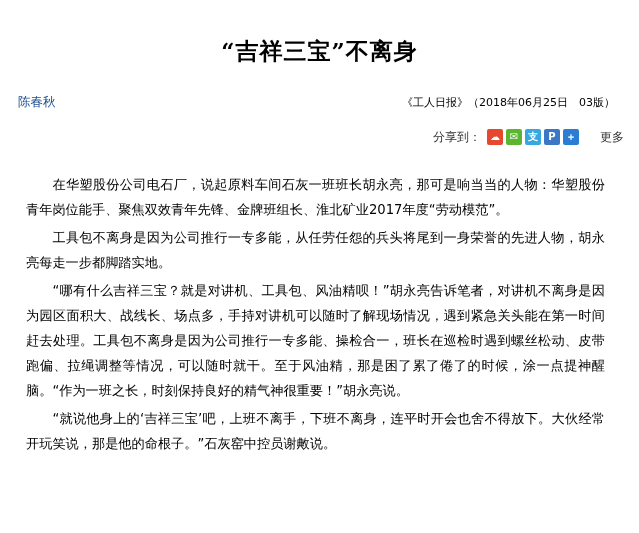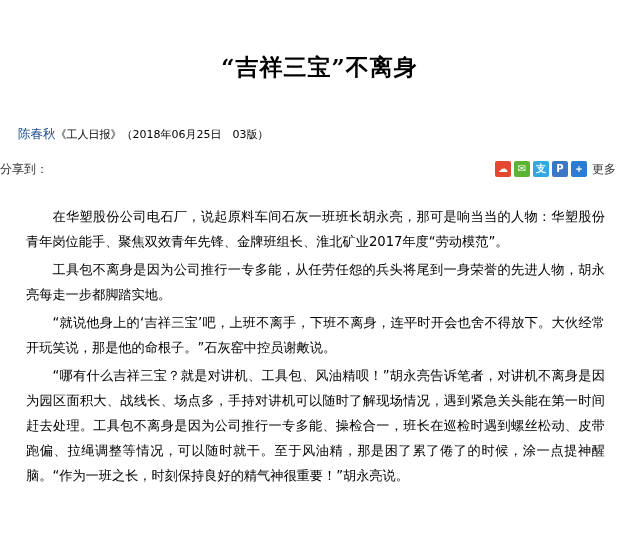--- a/index.html
+++ b/index.html
@@ -27,7 +27,7 @@
     font-weight: bold;
     letter-spacing: 1px;
     color: #000;
-    margin: 16px;
+    margin: 0;
     padding: 36px 40px 0 40px;
     line-height: 1.3;
   }

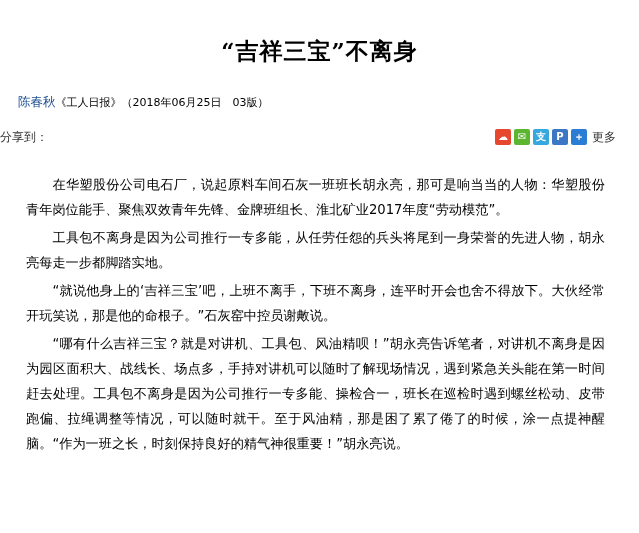--- a/index.html
+++ b/index.html
@@ -34,7 +34,7 @@
   .meta-row {
     display: flex;
     align-items: baseline;
-    justify-content: flex-start;
+    justify-content: space-between;
     padding: 28px 24px 0 14px;
     font-size: 12px;
   }

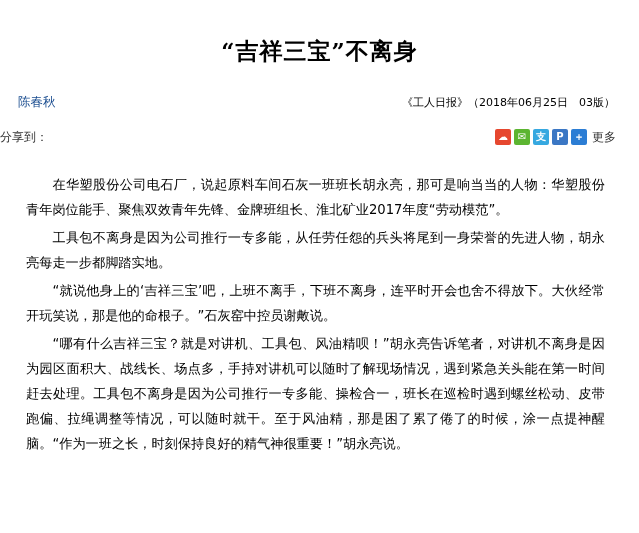--- a/index.html
+++ b/index.html
@@ -51,8 +51,8 @@
   .share-row {
     display: flex;
     align-items: center;
-    justify-content: space-between;
-    padding: 18px 23px 0 0;
+    justify-content: flex-end;
+    padding: 18px 15px 0 0;
     font-size: 12px;
     color: #333;
   }

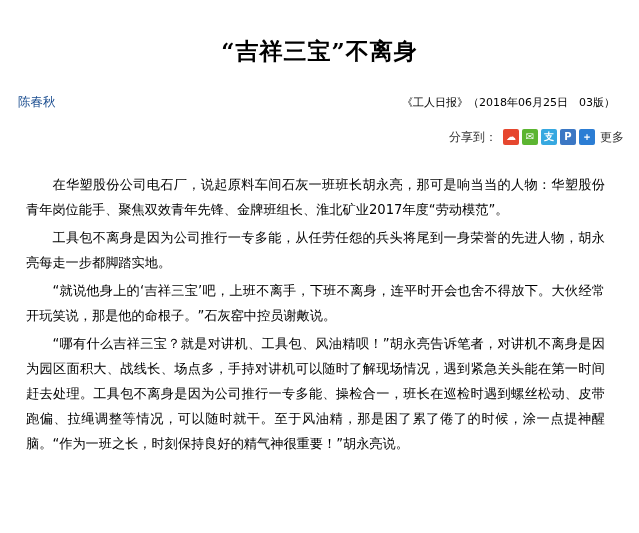--- a/index.html
+++ b/index.html
@@ -80,7 +80,7 @@
     font-family: "DejaVu Sans", sans-serif;
   }
   .more-link {
-    margin-left: 2px;
+    margin-left: 18px;
     color: #333;
     font-size: 12px;
     text-decoration: none;

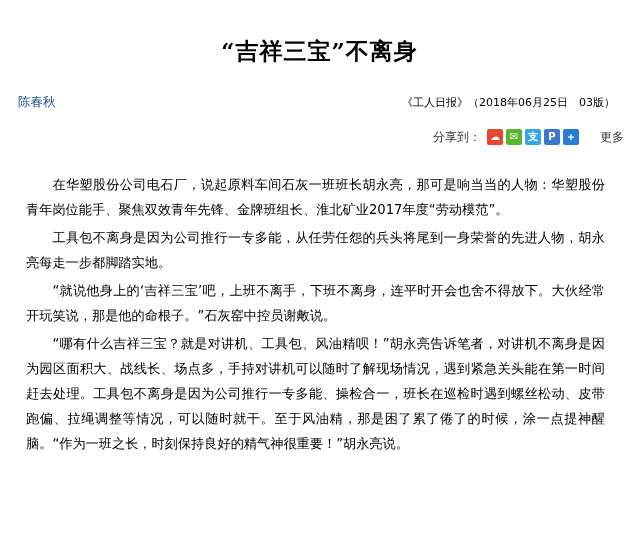--- a/index.html
+++ b/index.html
@@ -125,8 +125,8 @@
   <div class="content">
     <p>在华塑股份公司电石厂，说起原料车间石灰一班班长胡永亮，那可是响当当的人物：华塑股份青年岗位能手、聚焦双效青年先锋、金牌班组长、淮北矿业2017年度“劳动模范”。</p>
     <p>工具包不离身是因为公司推行一专多能，从任劳任怨的兵头将尾到一身荣誉的先进人物，胡永亮每走一步都脚踏实地。</p>
+    <p>“哪有什么吉祥三宝？就是对讲机、工具包、风油精呗！”胡永亮告诉笔者，对讲机不离身是因为园区面积大、战线长、场点多，手持对讲机可以随时了解现场情况，遇到紧急关头能在第一时间赶去处理。工具包不离身是因为公司推行一专多能、操检合一，班长在巡检时遇到螺丝松动、皮带跑偏、拉绳调整等情况，可以随时就干。至于风油精，那是困了累了倦了的时候，涂一点提神醒脑。“作为一班之长，时刻保持良好的精气神很重要！”胡永亮说。</p>
     <p>“就说他身上的‘吉祥三宝’吧，上班不离手，下班不离身，连平时开会也舍不得放下。大伙经常开玩笑说，那是他的命根子。”石灰窑中控员谢敟说。</p>
-    <p>“哪有什么吉祥三宝？就是对讲机、工具包、风油精呗！”胡永亮告诉笔者，对讲机不离身是因为园区面积大、战线长、场点多，手持对讲机可以随时了解现场情况，遇到紧急关头能在第一时间赶去处理。工具包不离身是因为公司推行一专多能、操检合一，班长在巡检时遇到螺丝松动、皮带跑偏、拉绳调整等情况，可以随时就干。至于风油精，那是困了累了倦了的时候，涂一点提神醒脑。“作为一班之长，时刻保持良好的精气神很重要！”胡永亮说。</p>
   </div>
 
 </div>

